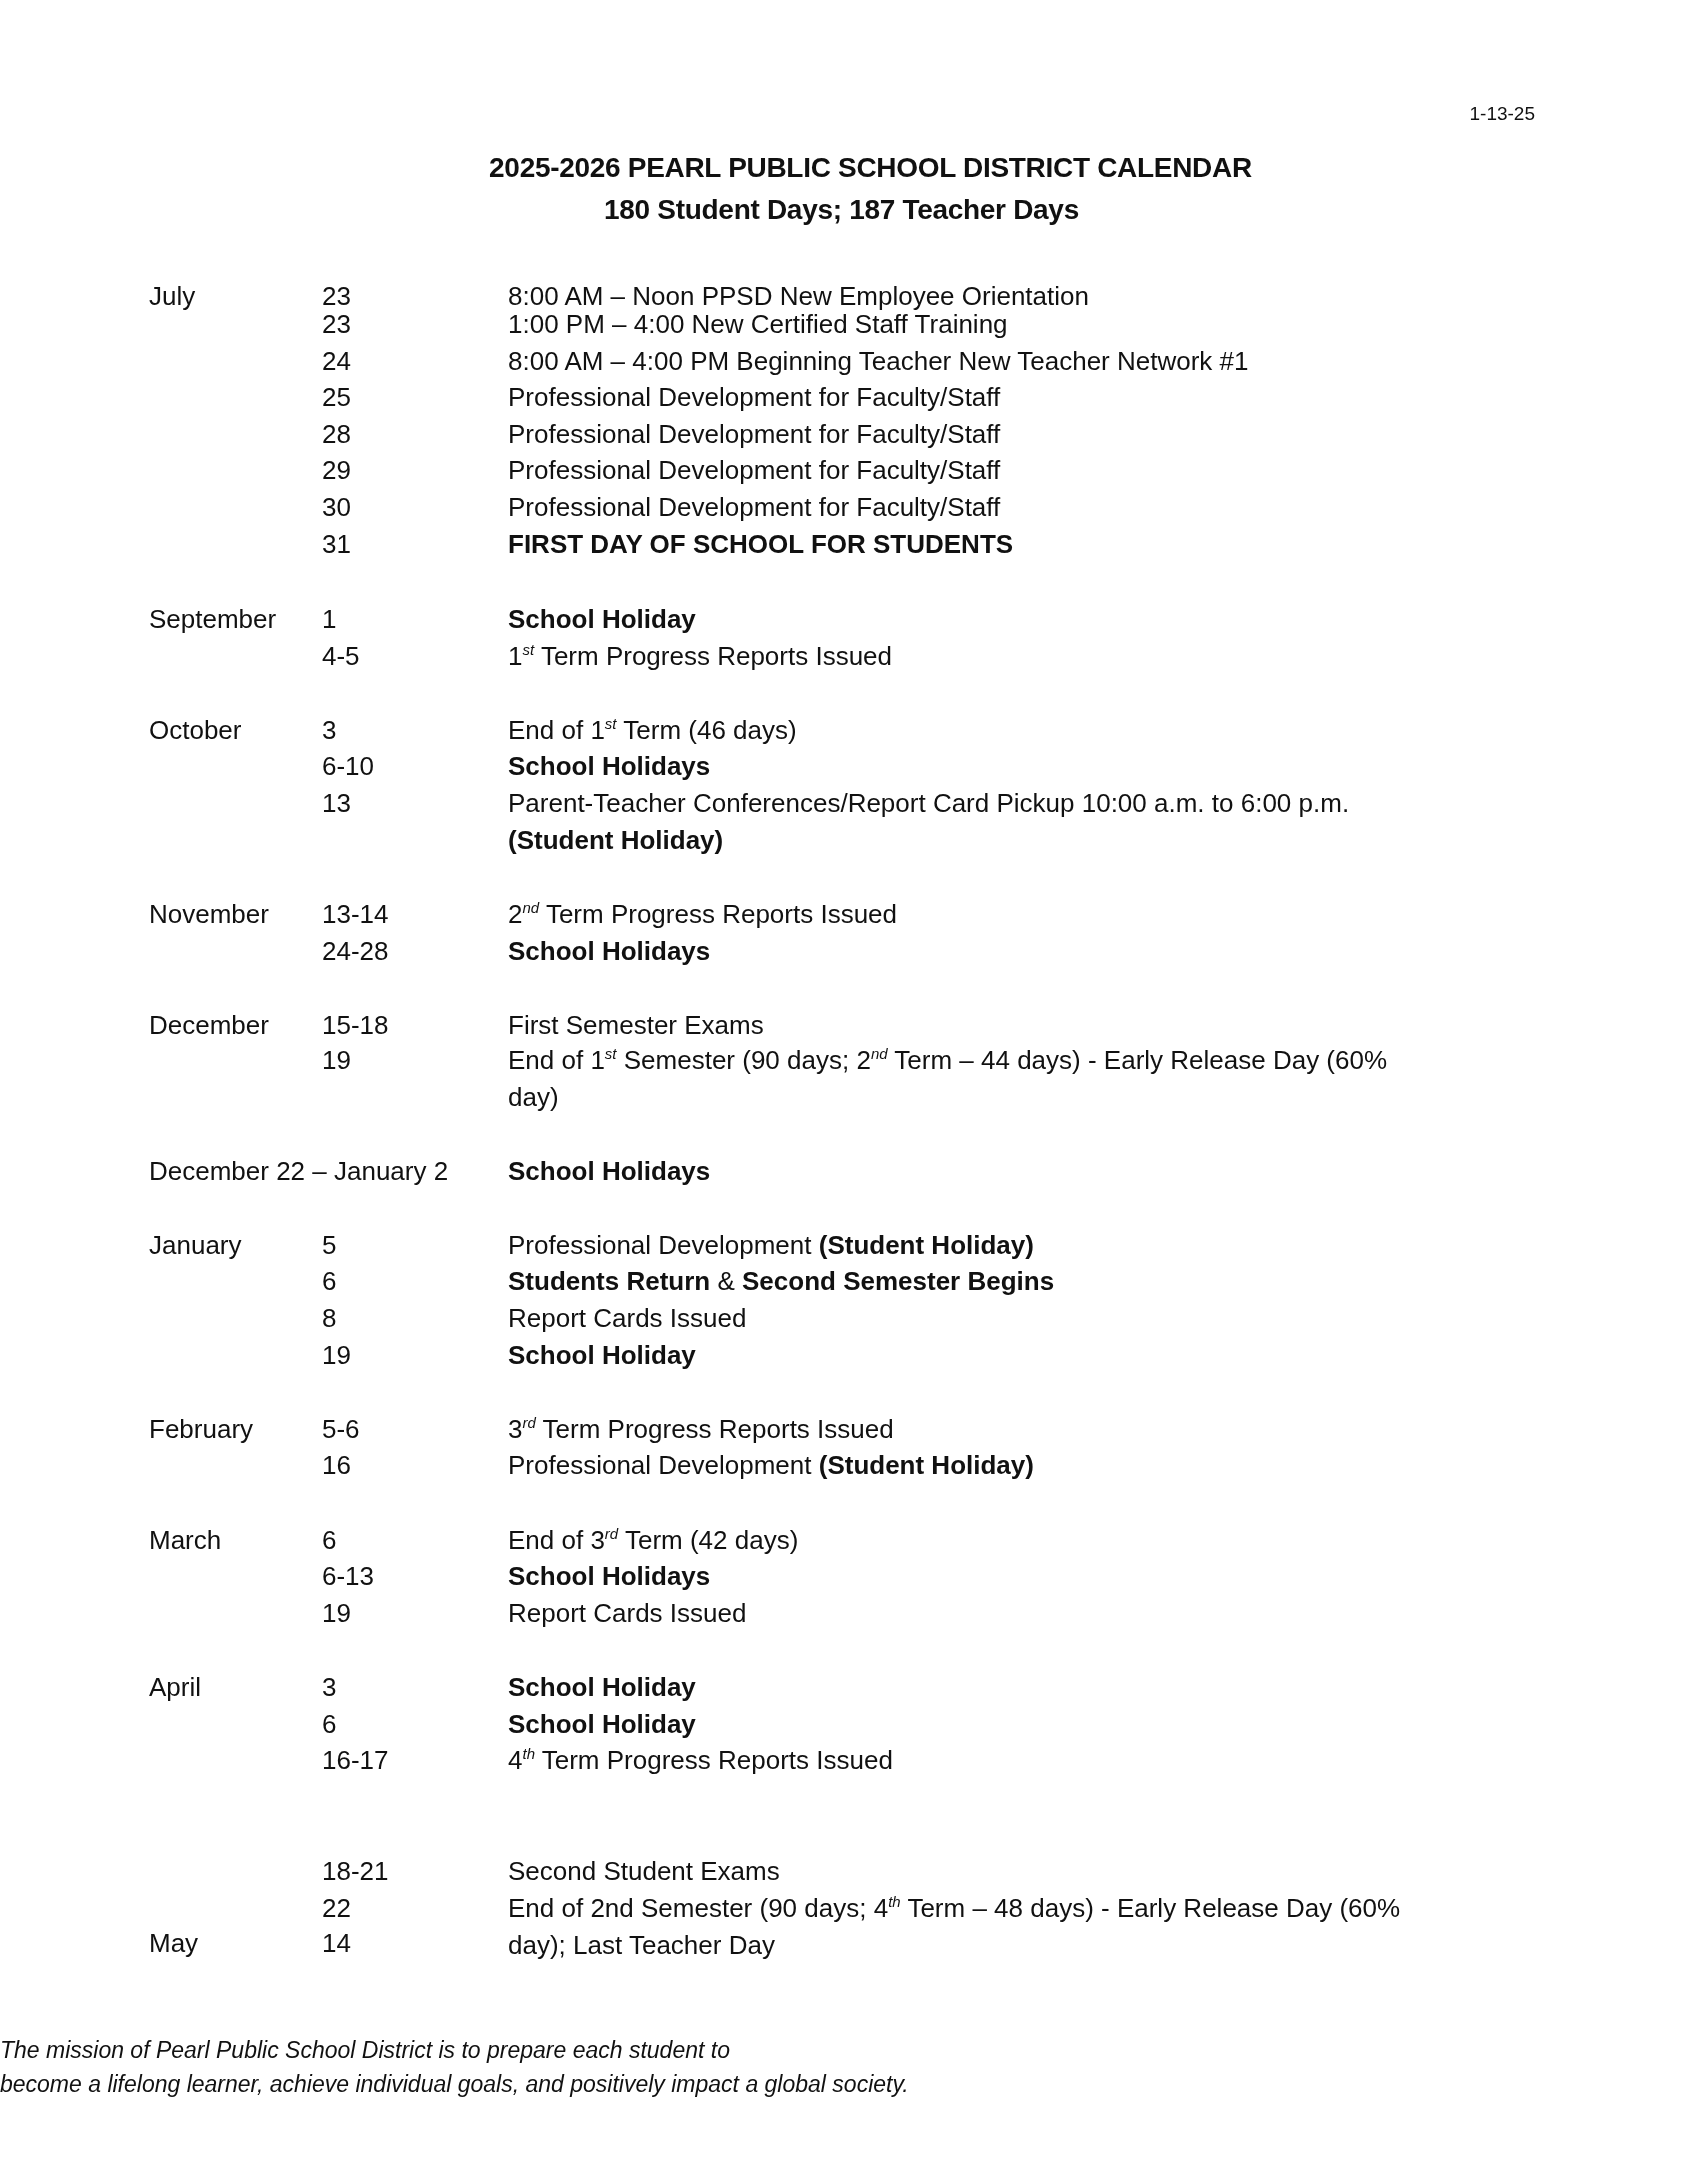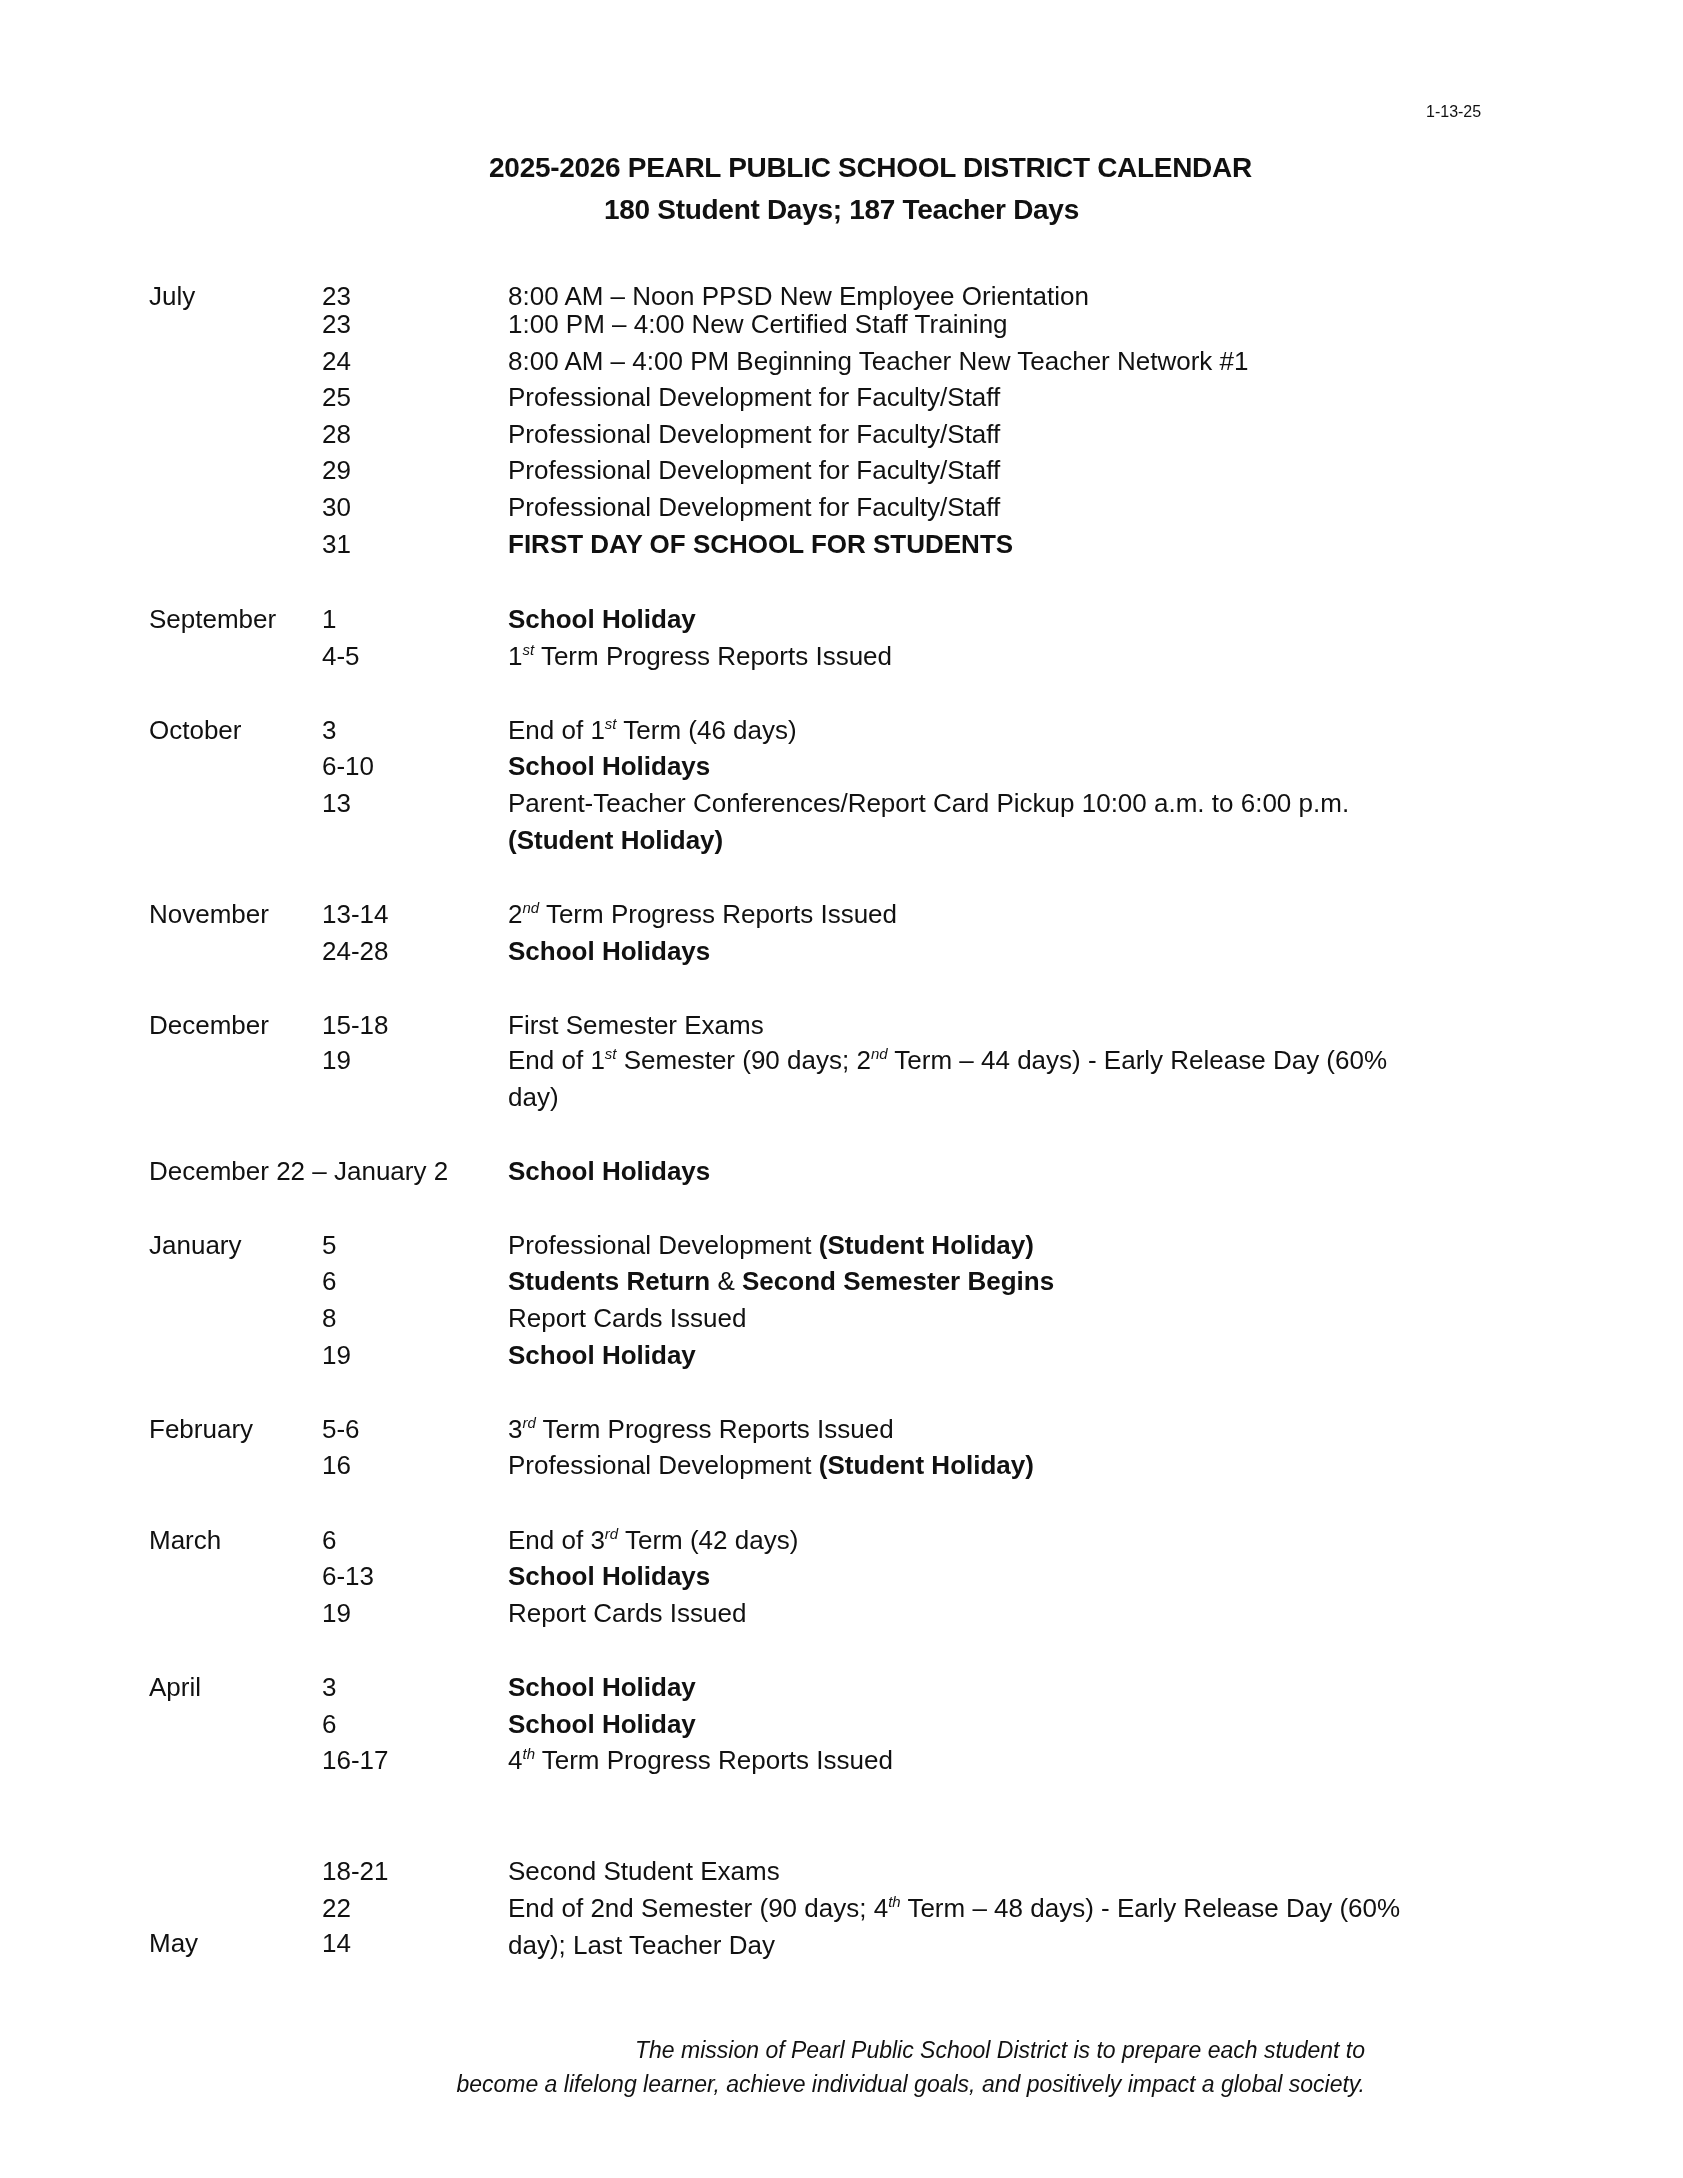--- a/index.html
+++ b/index.html
@@ -9,7 +9,7 @@
   }
   .abs { position: absolute; white-space: nowrap; }
   .revision {
-    left: 1426px; top: 103px; font-size: 16px; width: 109px; 
+    left: 1426px; top: 103px; font-size: 19px; width: 109px; text-align: right;
   }
   .title {
     left: 0; width: 1683px; text-align: center; font-weight: bold;

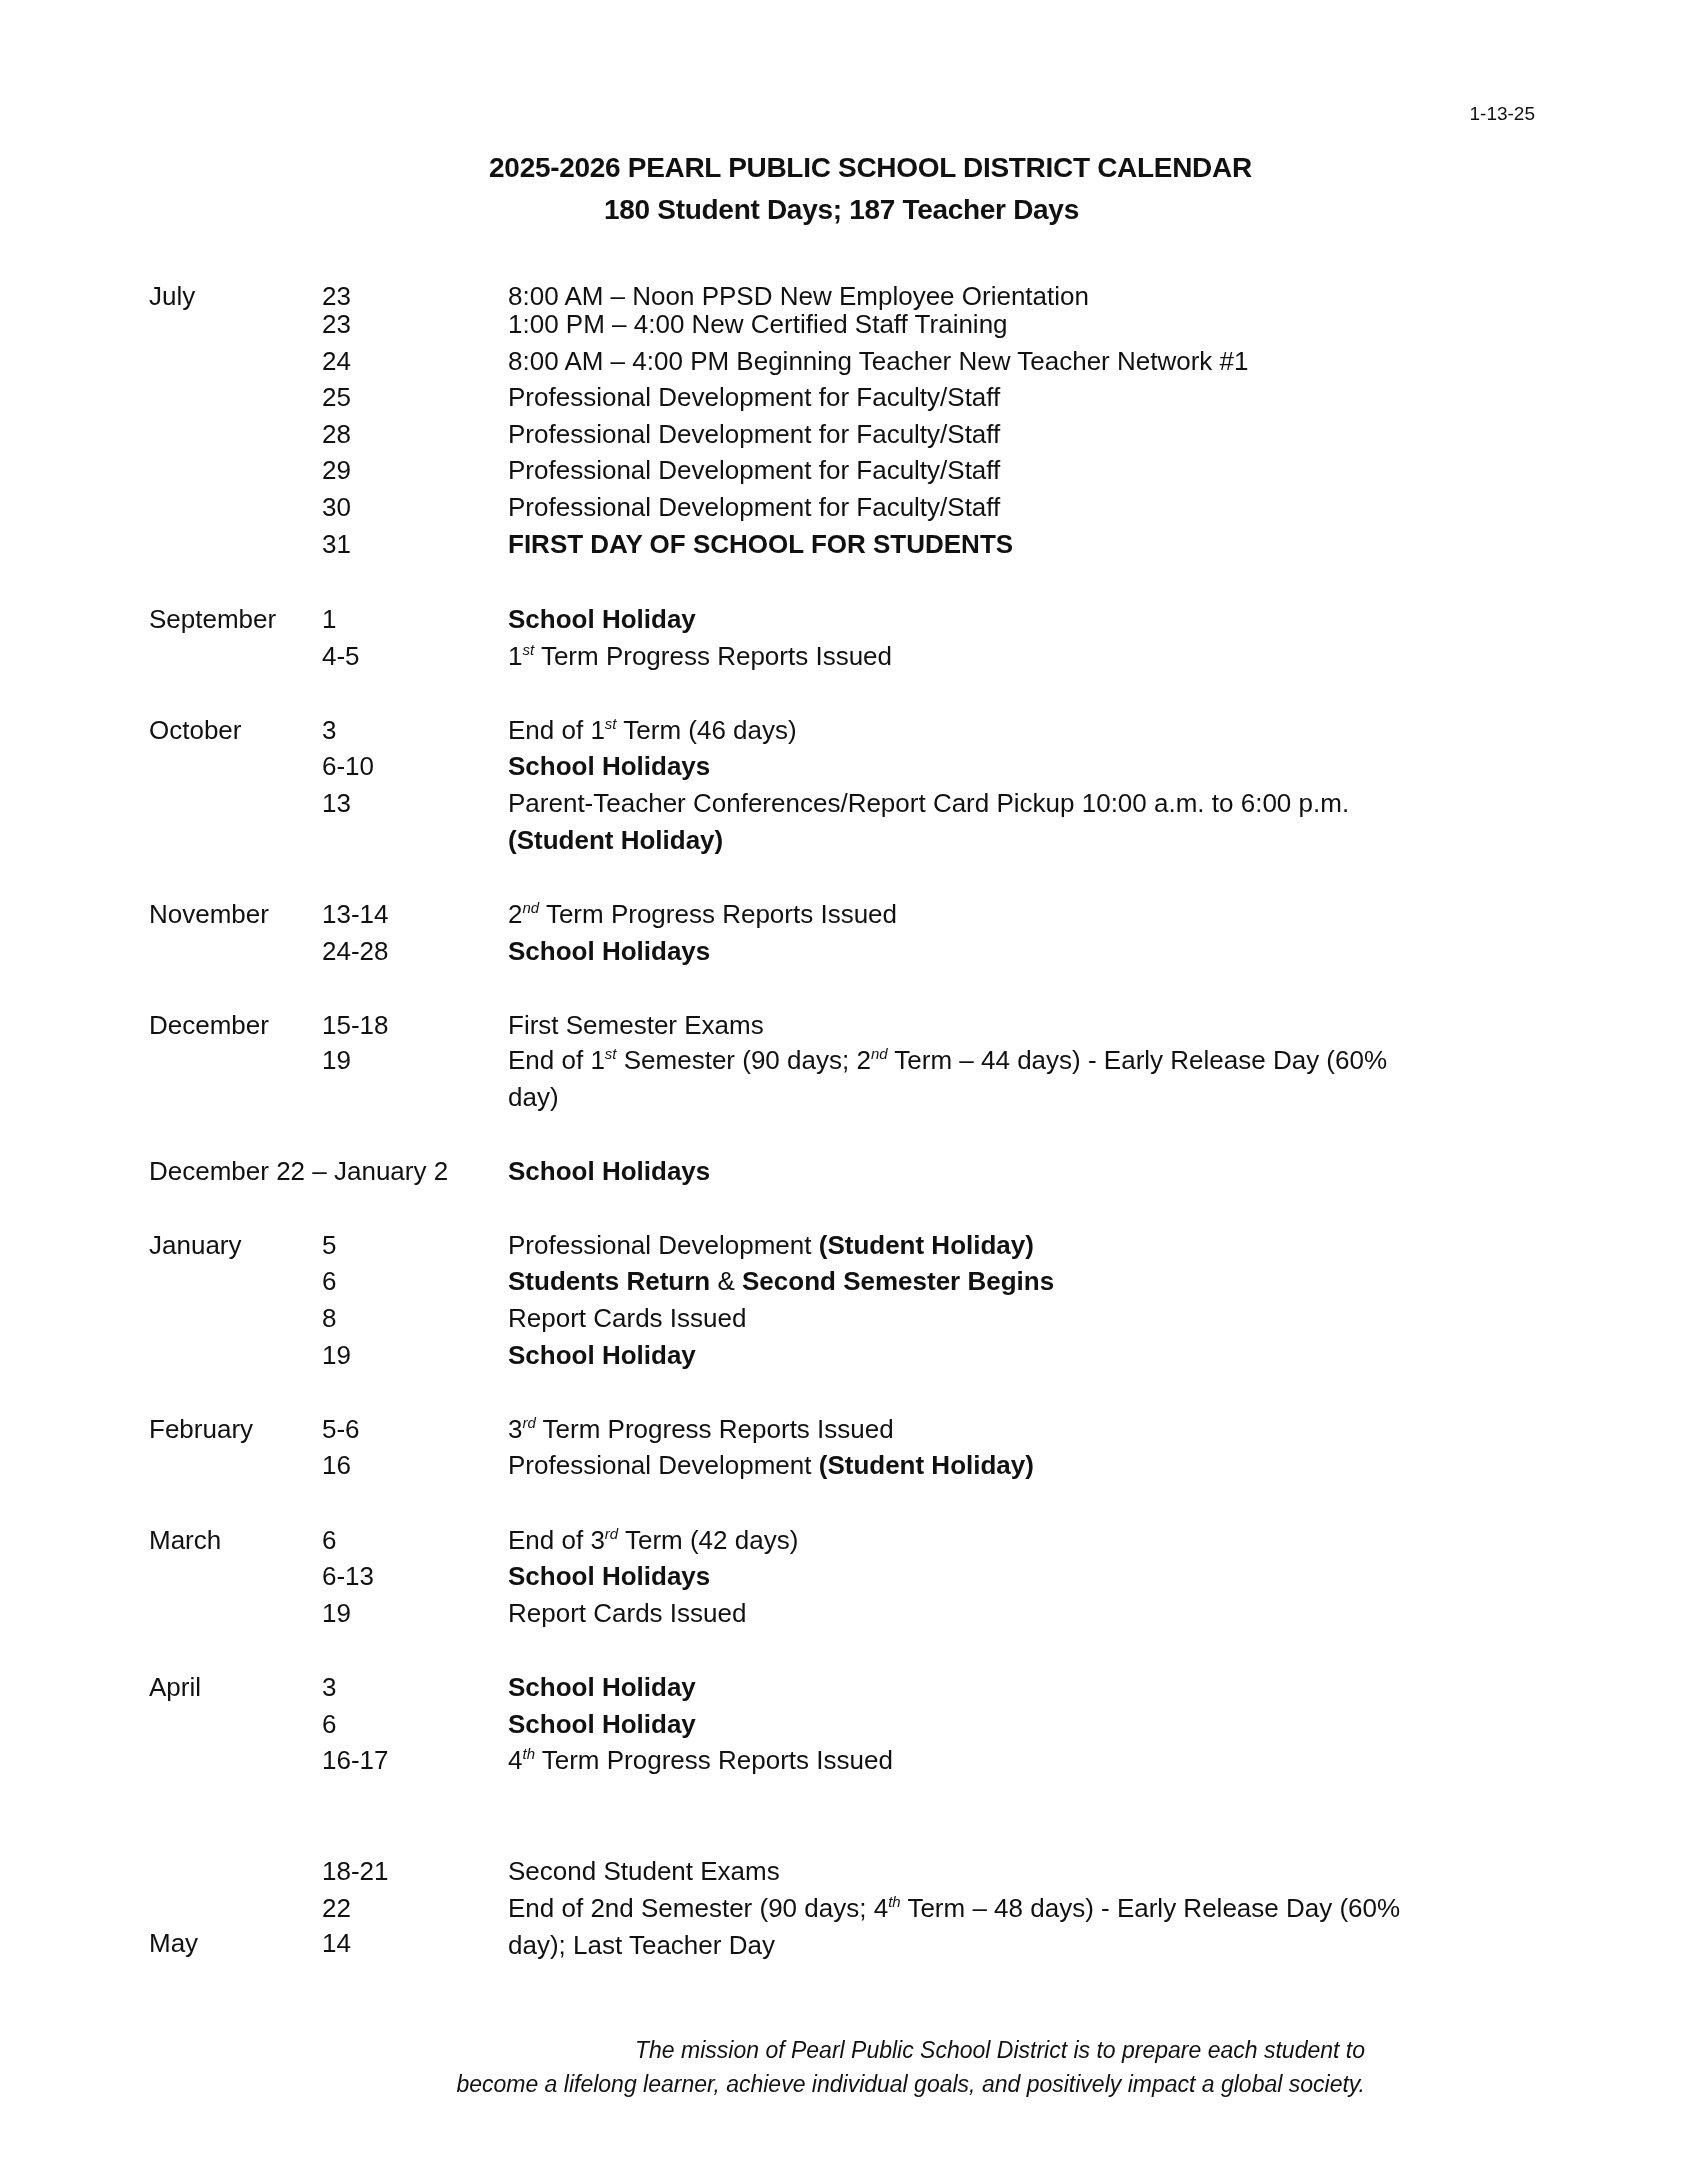--- a/index.html
+++ b/index.html
@@ -25,7 +25,7 @@
   .b { font-weight: bold; }
   sup { font-size: 15px; line-height: 0; vertical-align: 10px; font-style: italic; }
   .footer {
-    left: 0; width: 1365px; text-align: right; font-style: italic; font-size: 23px;
+    left: 0; width: 1365px; text-align: left; font-style: italic; font-size: 23px;
   }
   .footer.f1 { top: 2037px; }
   .footer.f2 { top: 2071px; }

